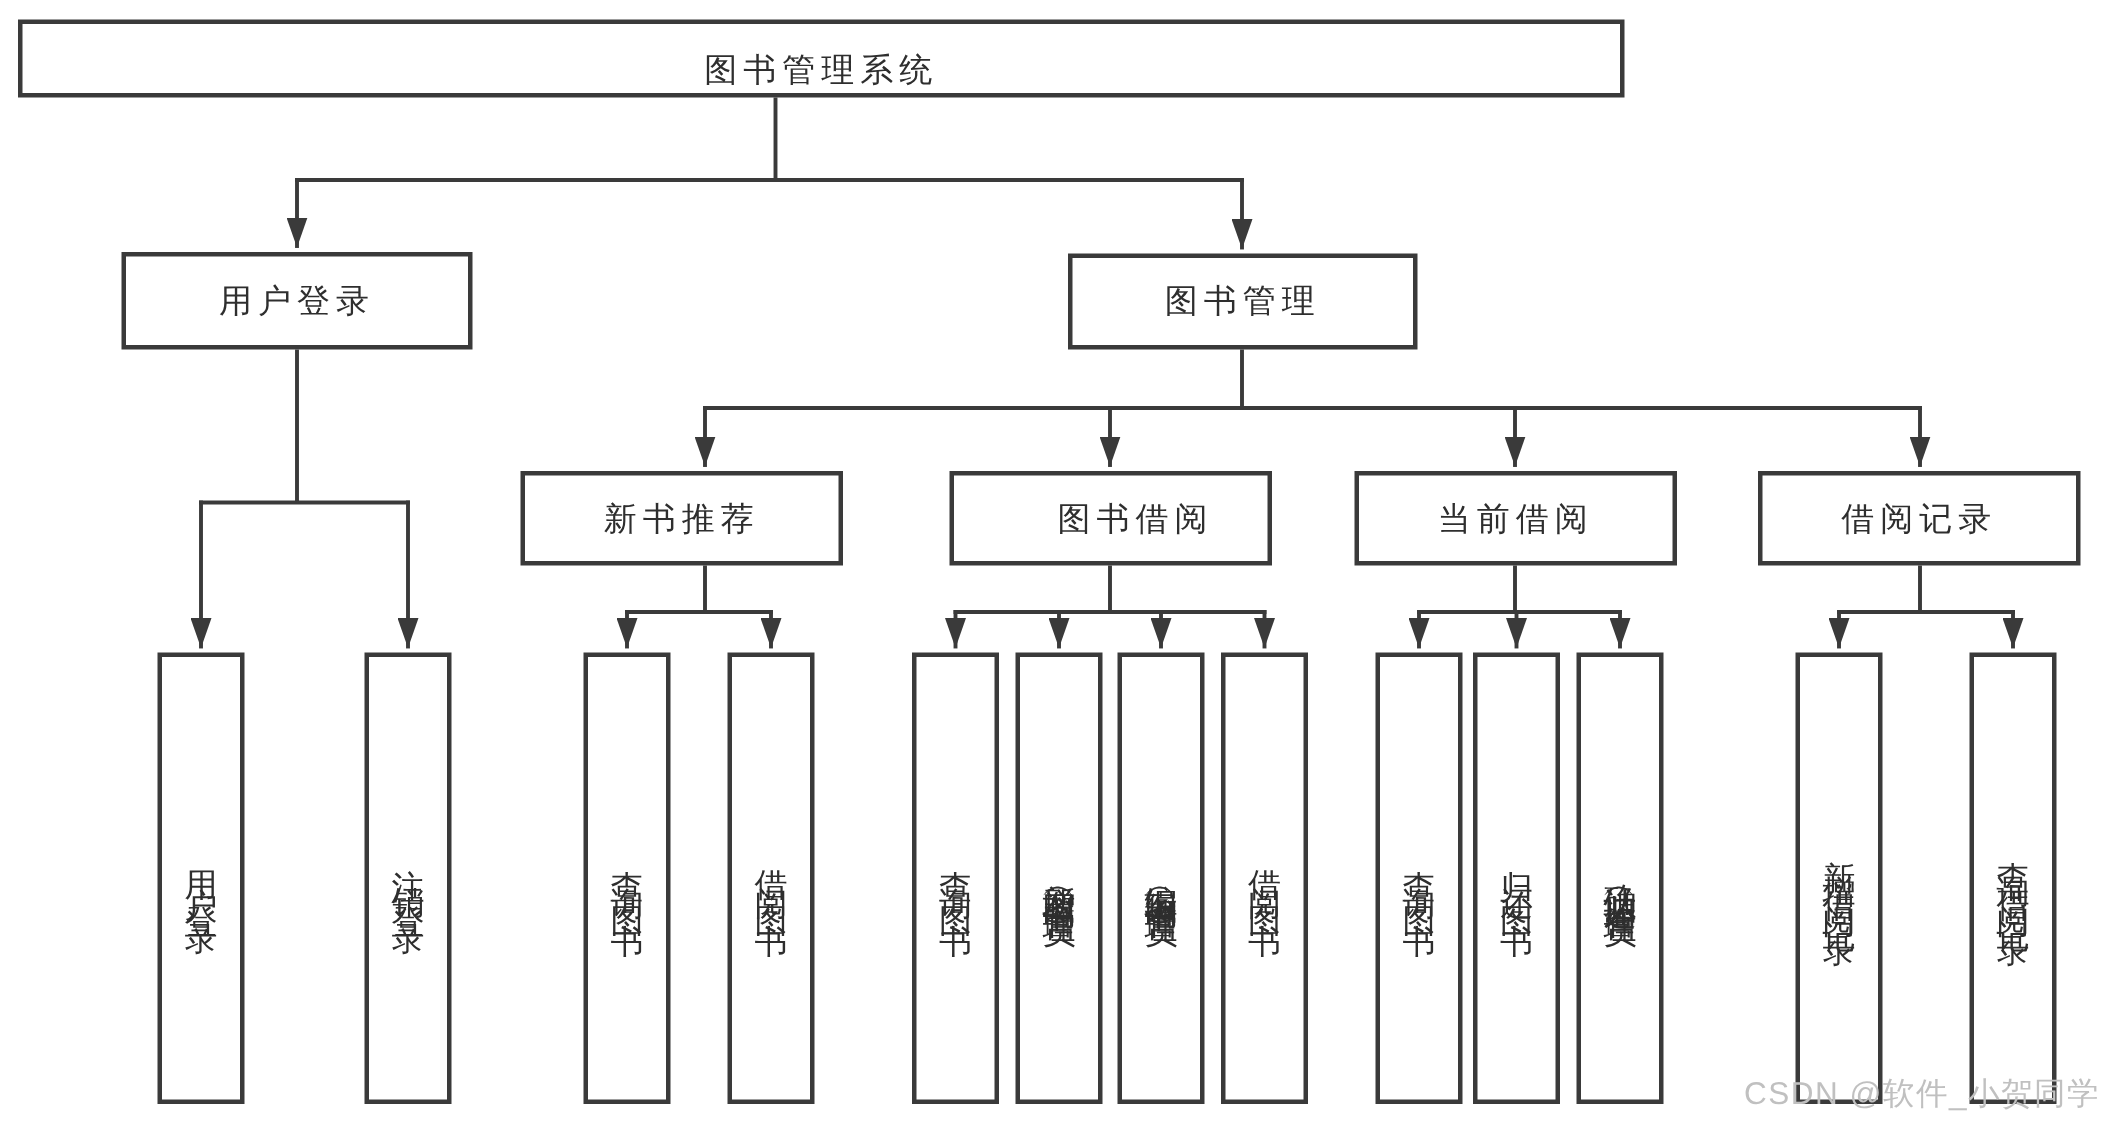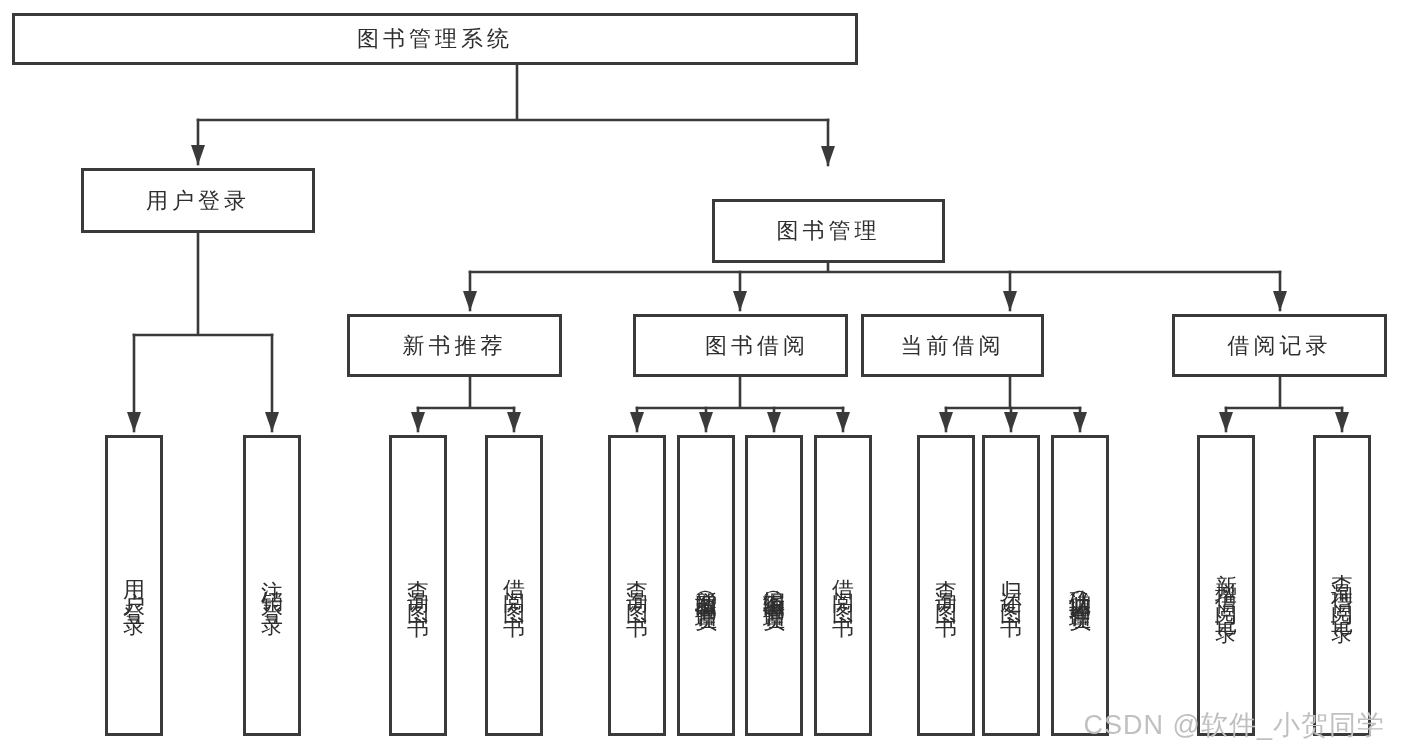--- a/index.html
+++ b/index.html
@@ -97,7 +97,7 @@
     </g>
   </svg>
 
-  <div class="box" style="left:12px;top:13px;width:846px;height:52px;">
+  <div class="box" style="left:12px;top:13px;width:1071px;height:52px;align-items:flex-end;">
     <span class="h-label">图书管理系统</span>
   </div>
 

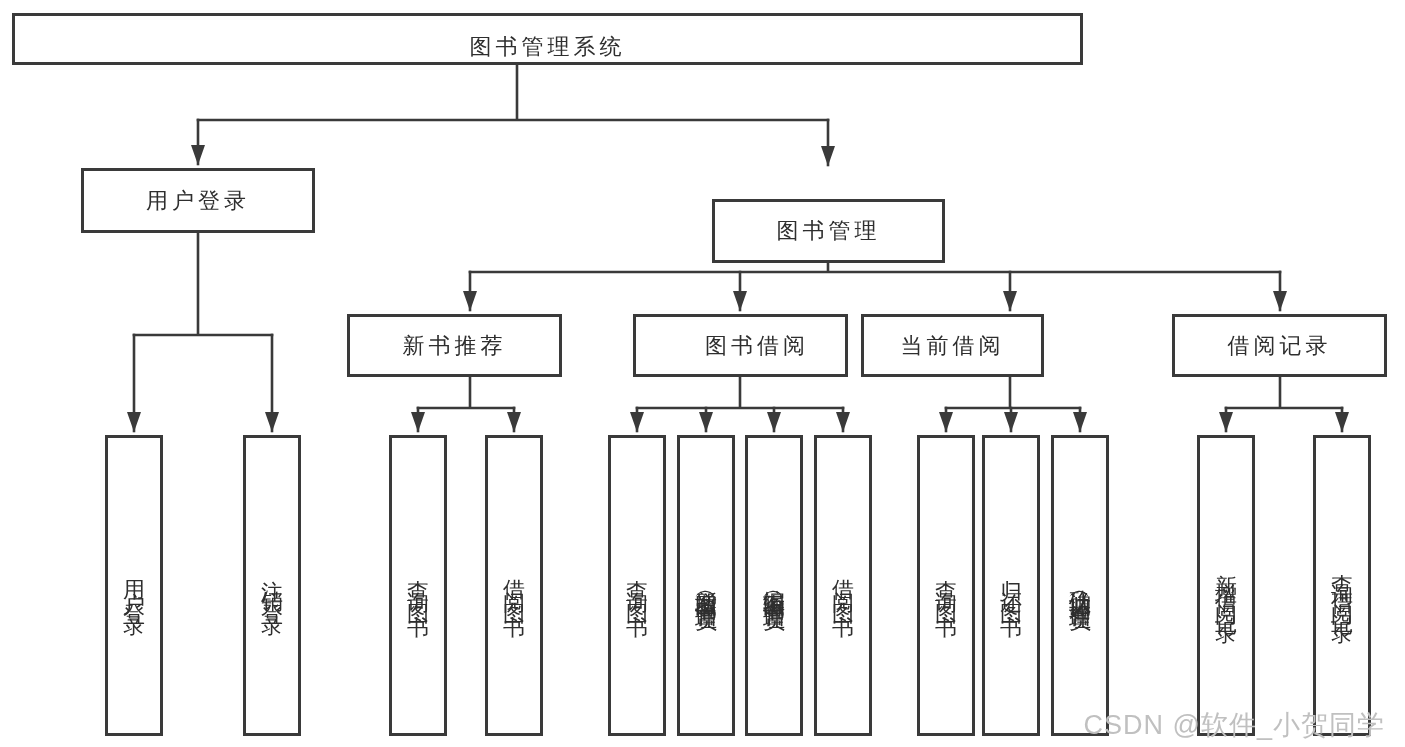--- a/index.html
+++ b/index.html
@@ -104,7 +104,7 @@
   <div class="box" style="left:81px;top:168px;width:234px;height:65px;">
     <span class="h-label">用户登录</span>
   </div>
-  <div class="box" style="left:712px;top:169px;width:233px;height:64px;margin-top:30px;">
+  <div class="box" style="left:712px;top:169px;width:233px;height:64px;">
     <span class="h-label">图书管理</span>
   </div>
 

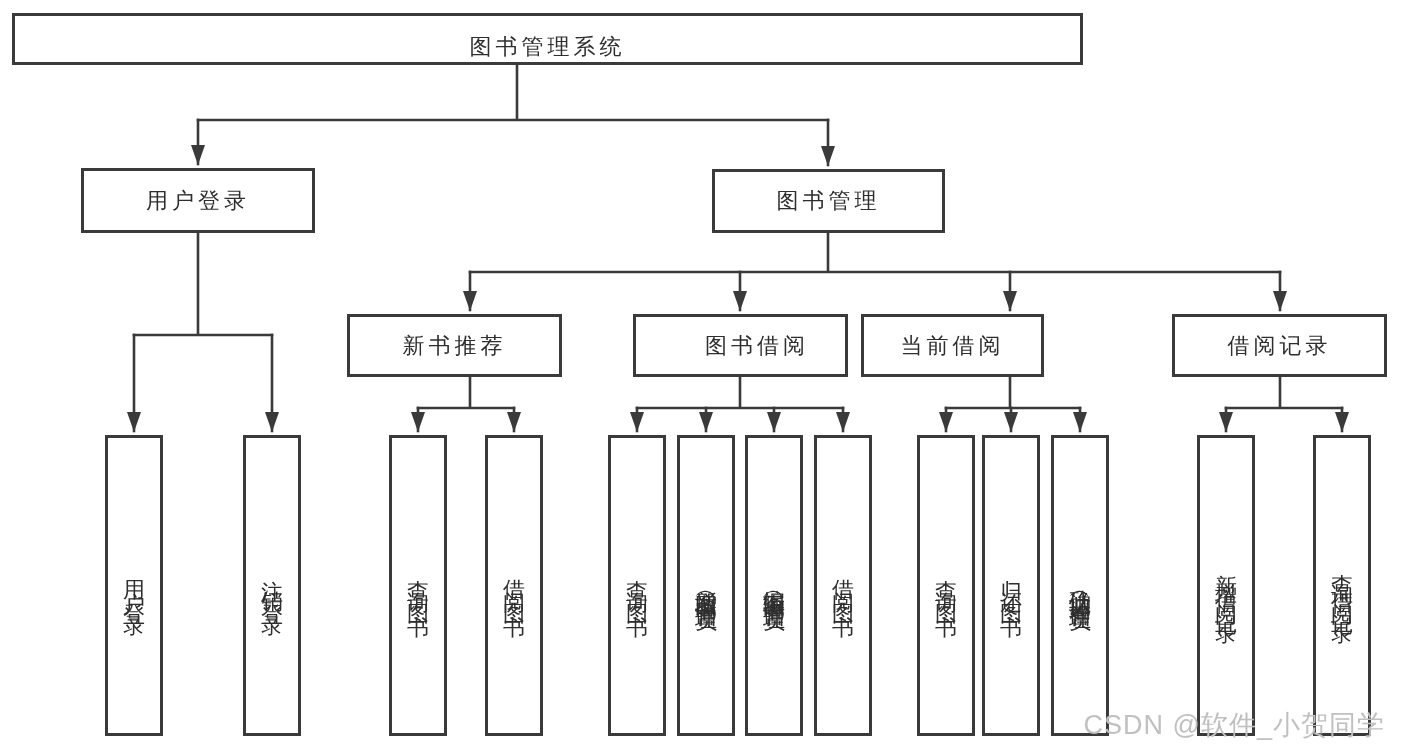--- a/index.html
+++ b/index.html
@@ -114,7 +114,7 @@
   <div class="box" style="left:633px;top:314px;width:215px;height:63px;padding-left:33px;">
     <span class="h-label">图书借阅</span>
   </div>
-  <div class="box" style="left:861px;top:314px;width:183px;height:63px;">
+  <div class="box" style="left:903px;top:314px;width:215px;height:63px;">
     <span class="h-label">当前借阅</span>
   </div>
   <div class="box" style="left:1172px;top:314px;width:215px;height:63px;">

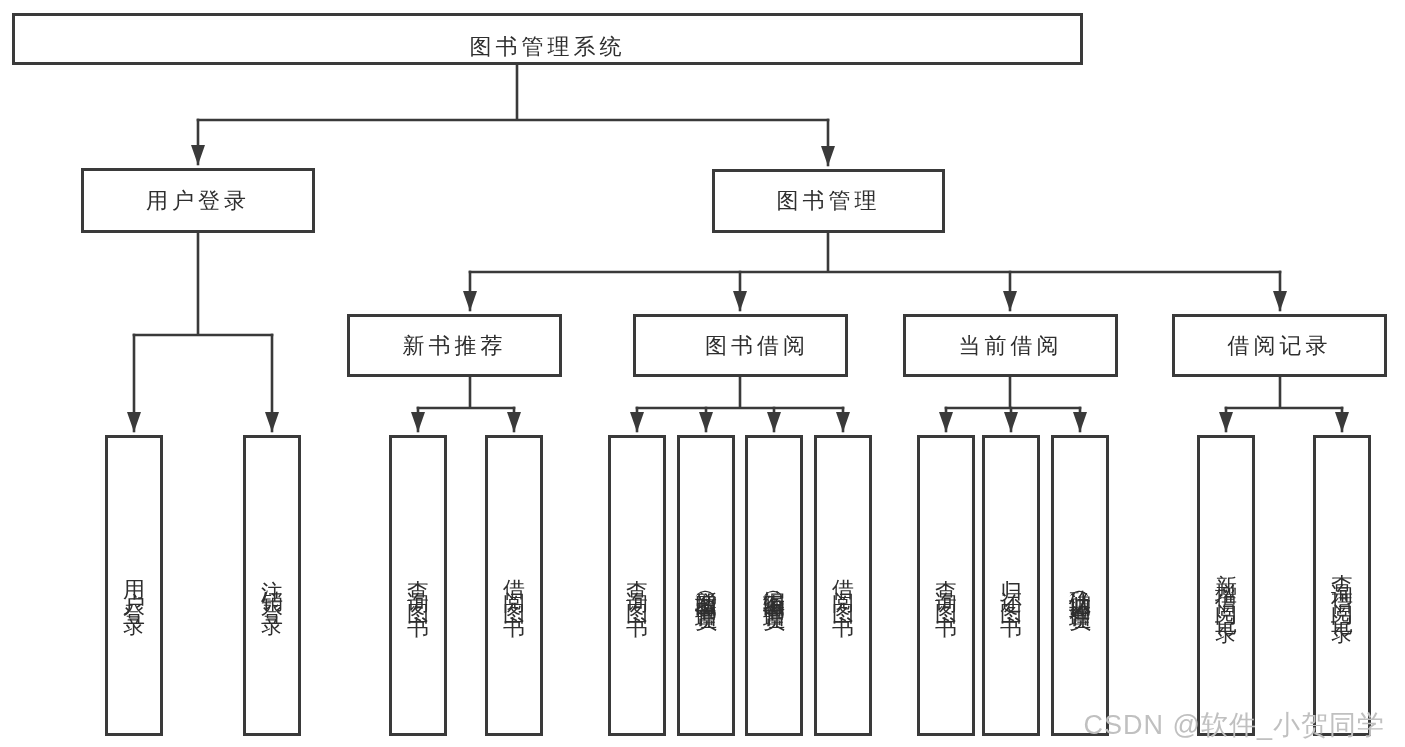--- a/index.html
+++ b/index.html
@@ -32,8 +32,8 @@
     color:var(--text);white-space:nowrap;
   }
   .watermark{
-    position:absolute;right:20px;bottom:4px;z-index:3;
-    font-size:27px;letter-spacing:1px;color:var(--wm);
+    position:absolute;right:5px;bottom:4px;z-index:3;
+    font-size:21px;letter-spacing:1px;color:var(--wm);
     white-space:nowrap;
   }
 </style>

